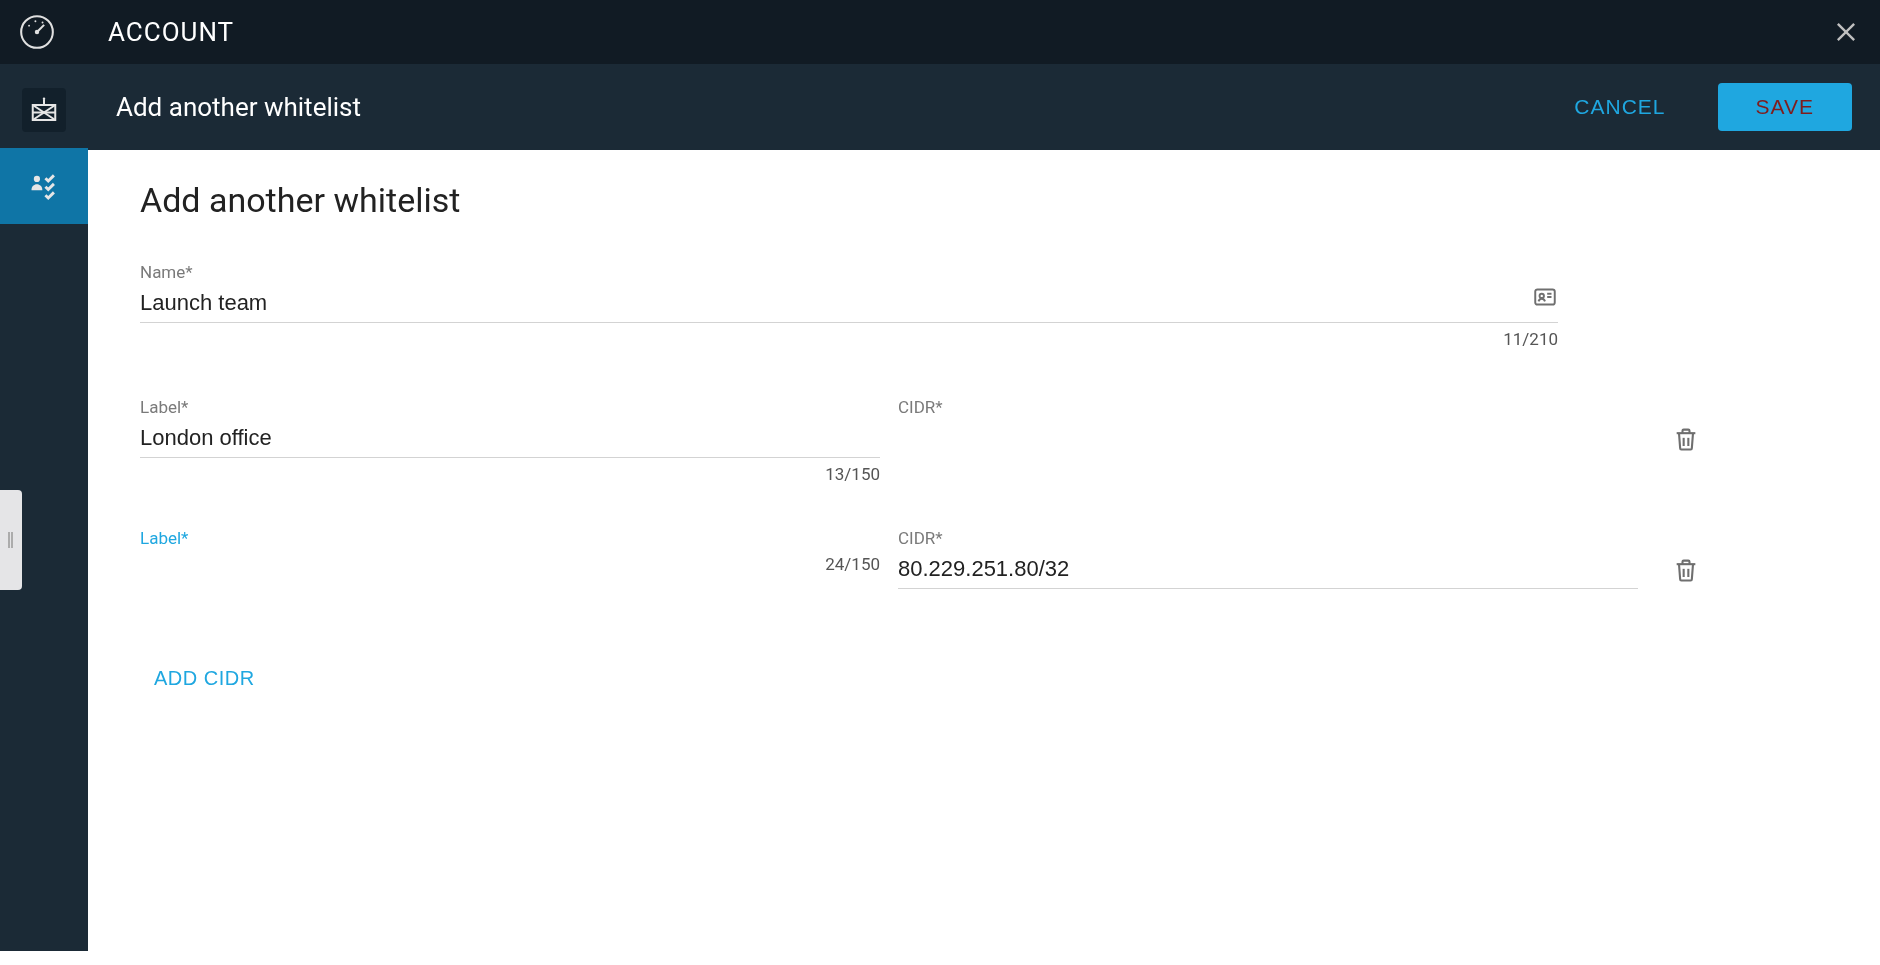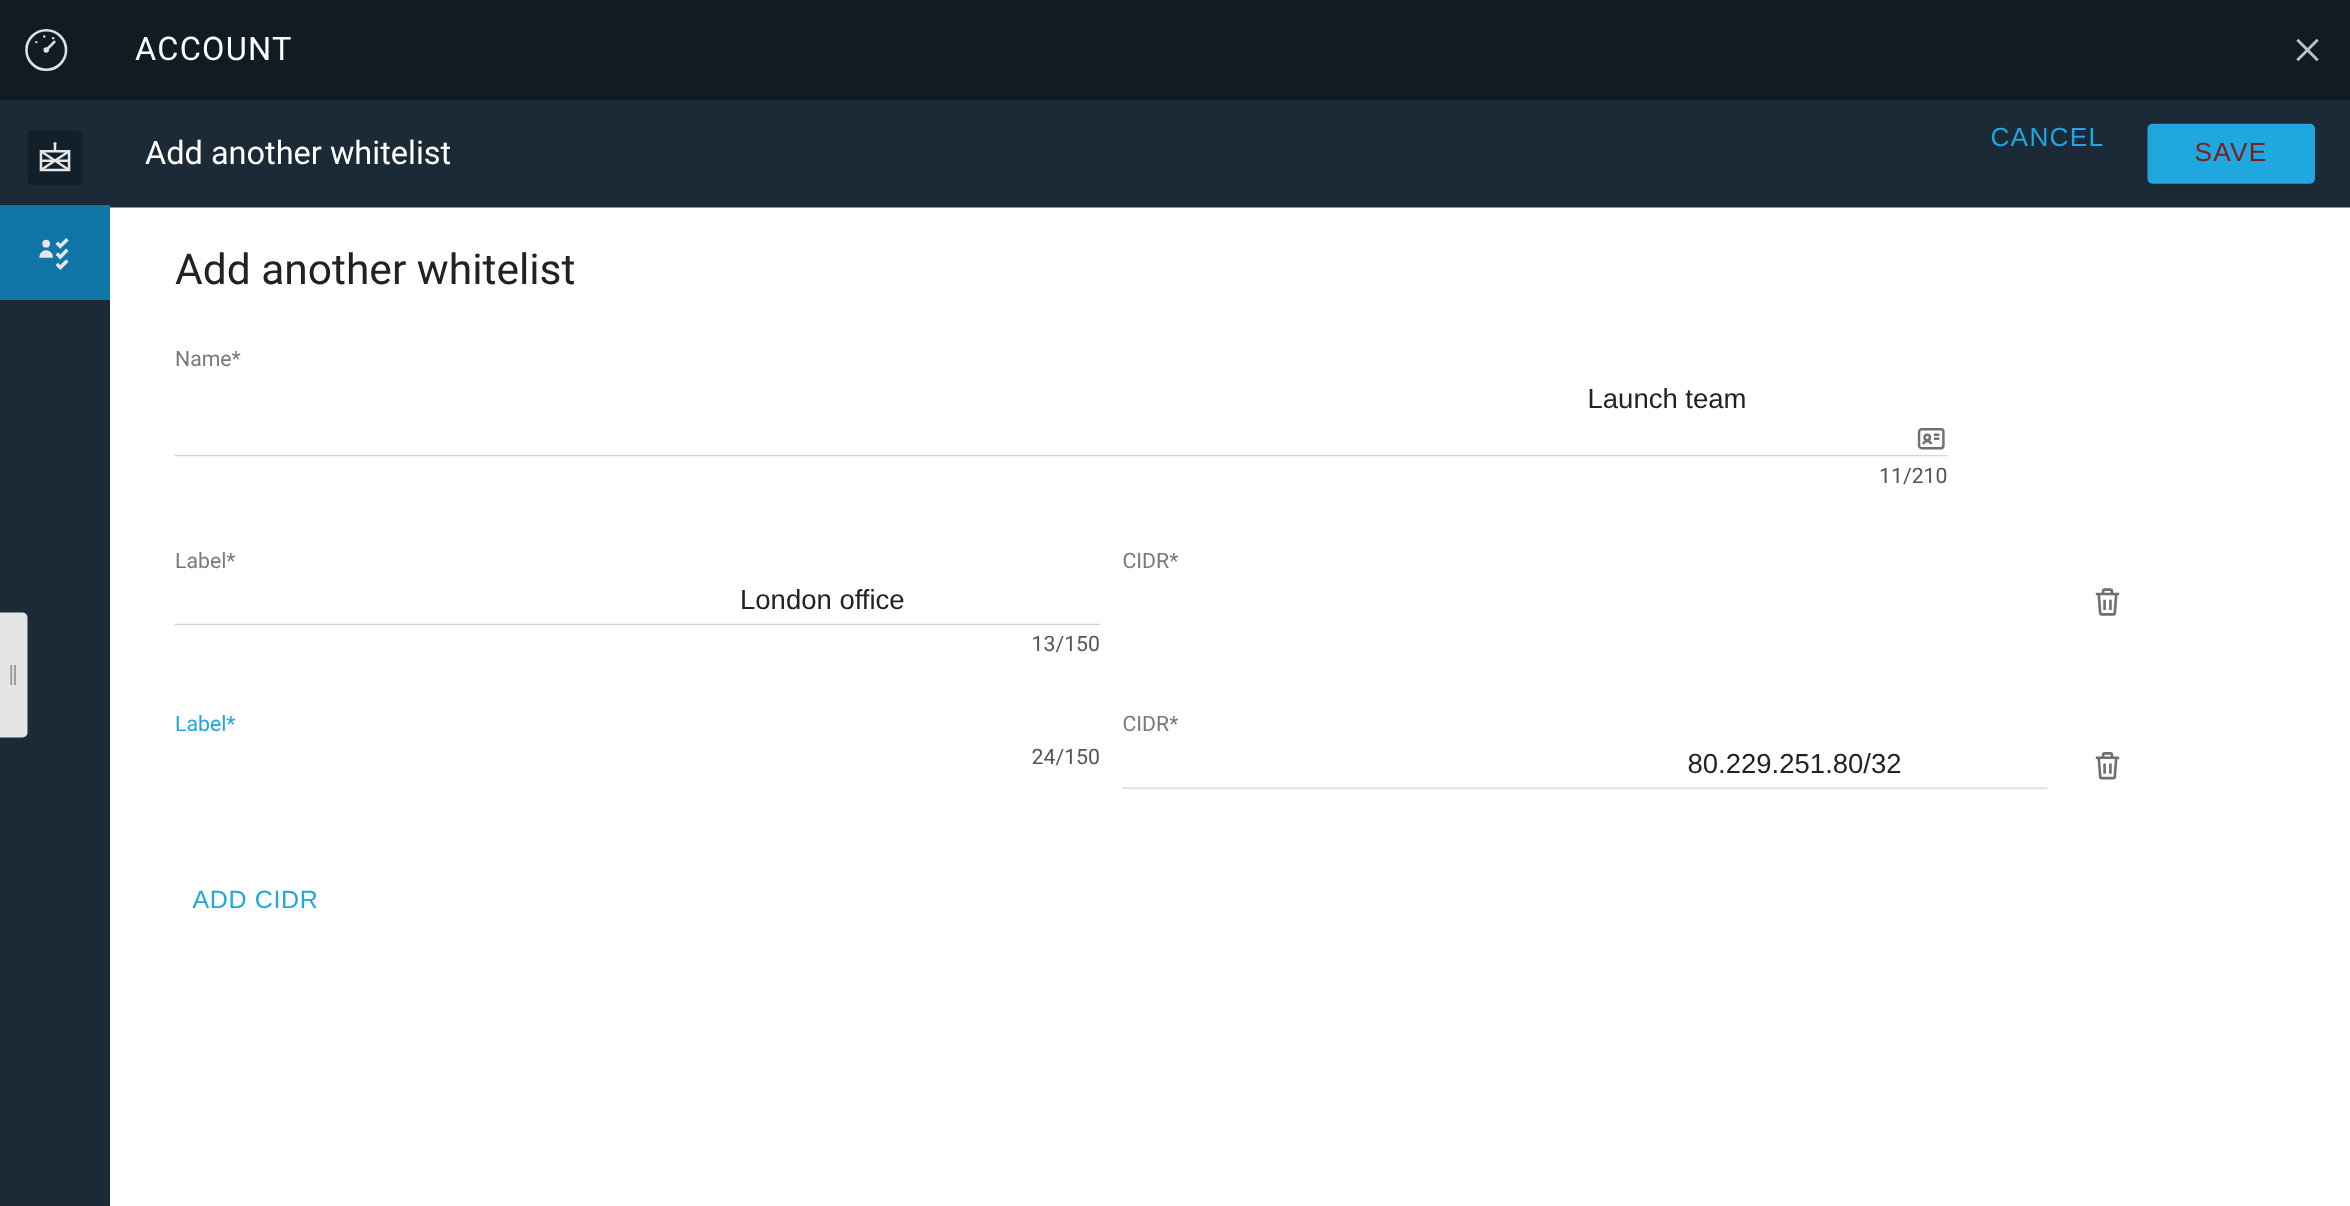--- a/index.html
+++ b/index.html
@@ -13,7 +13,7 @@
 
   
   .topbar {
-    height: 80px;
+    height: 64px;
     background: #111b24;
     display: flex;
     align-items: center;

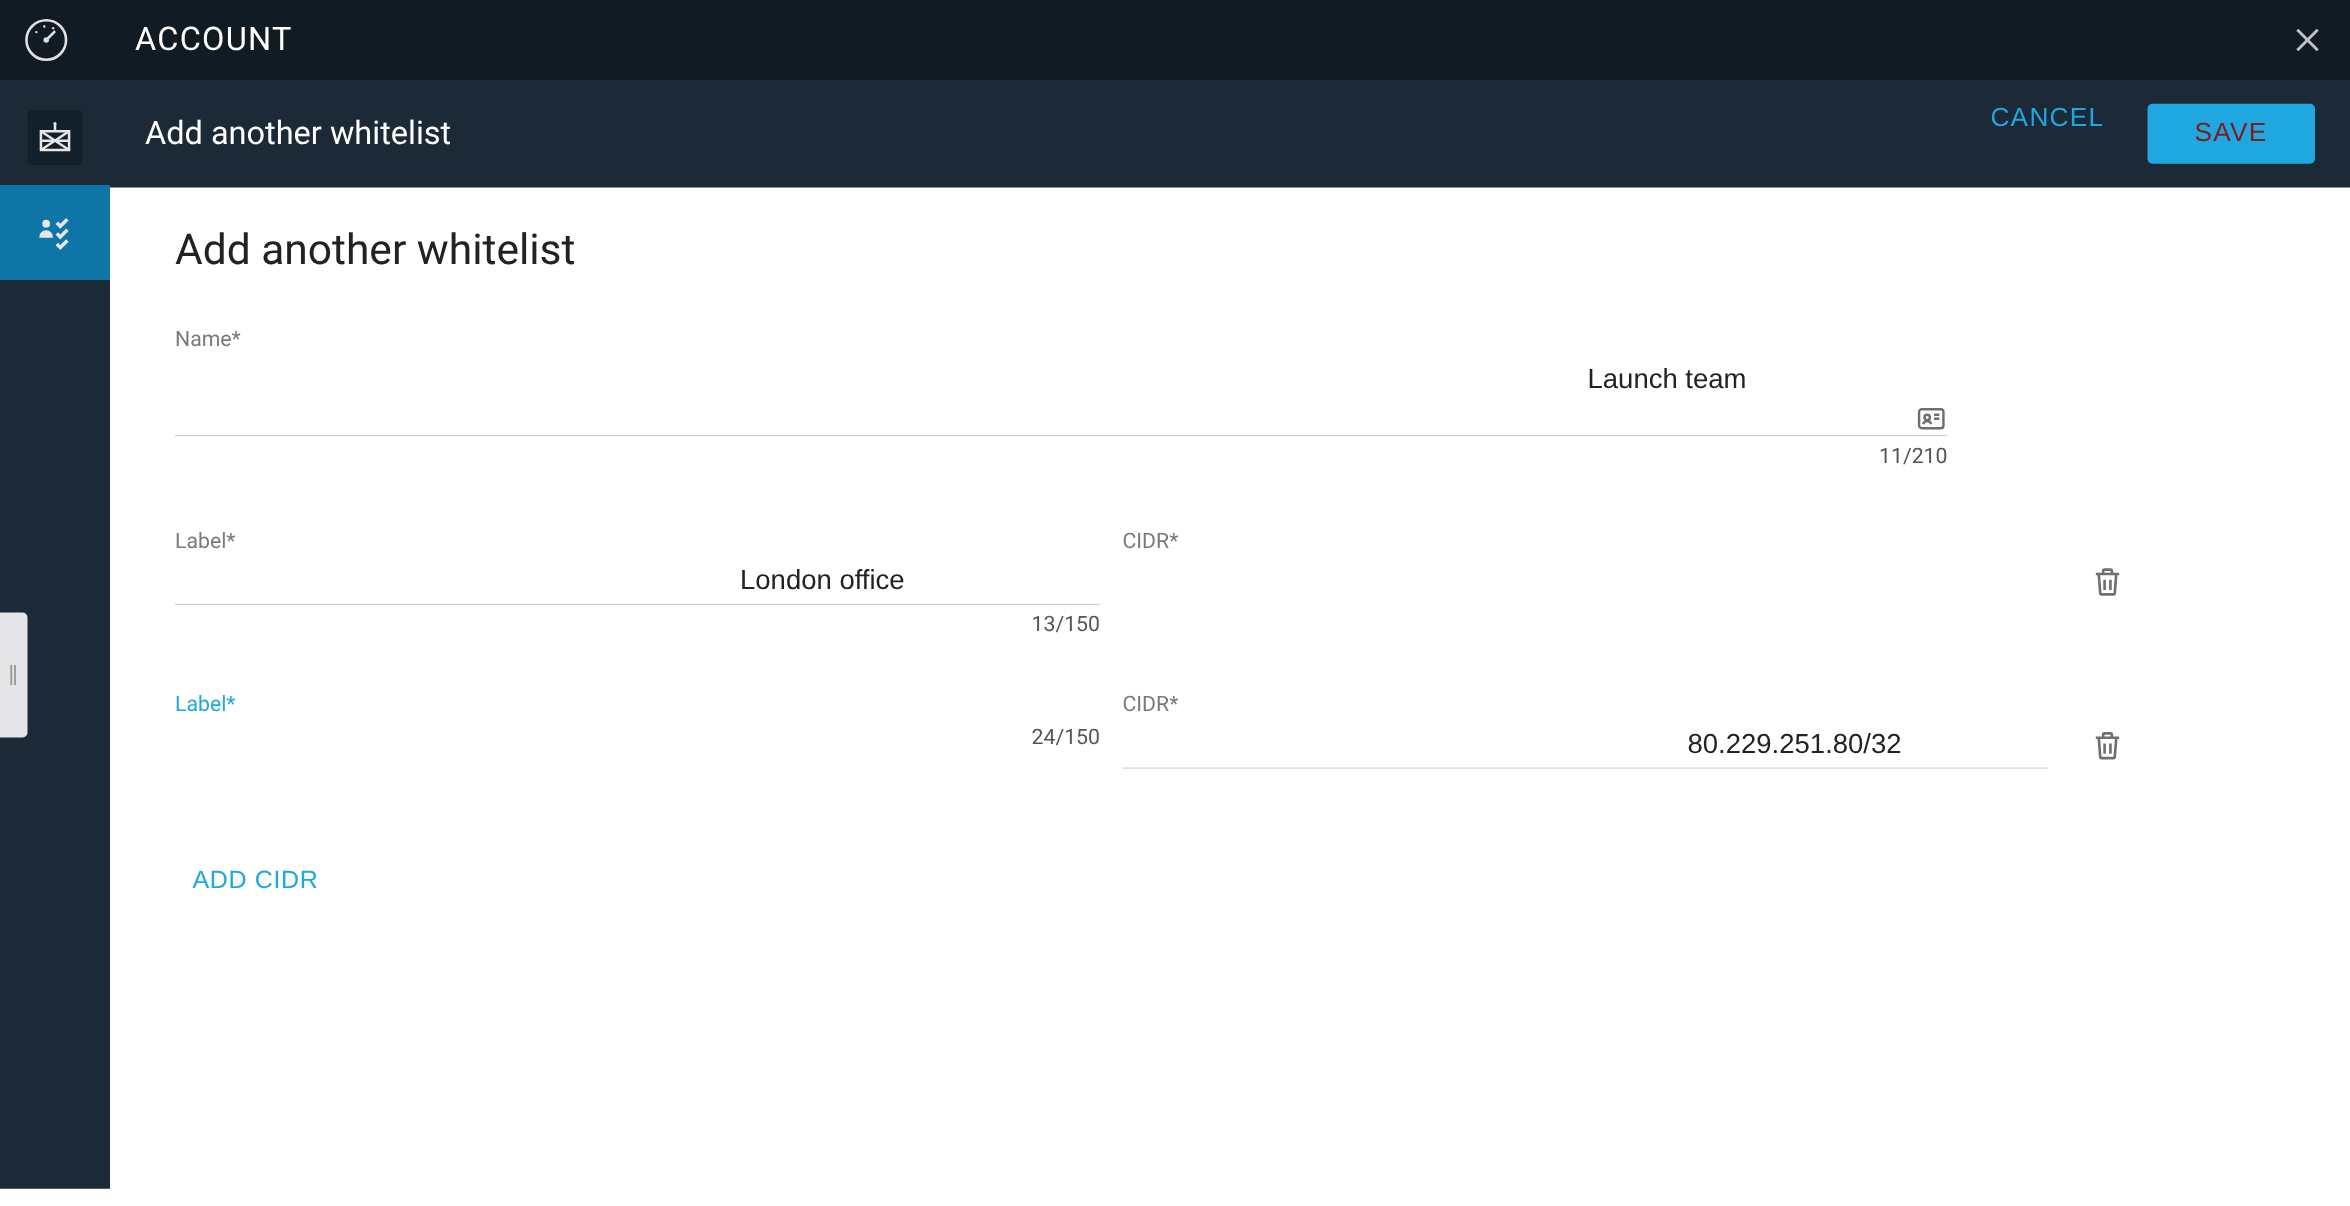--- a/index.html
+++ b/index.html
@@ -123,8 +123,8 @@
   .subheader .sub-actions {
     margin-left: auto;
     display: flex;
-    align-items: flex-start;
-    gap: 34px;
+    align-items: center;
+    gap: 52px;
   }
   .btn-text {
     background: none;

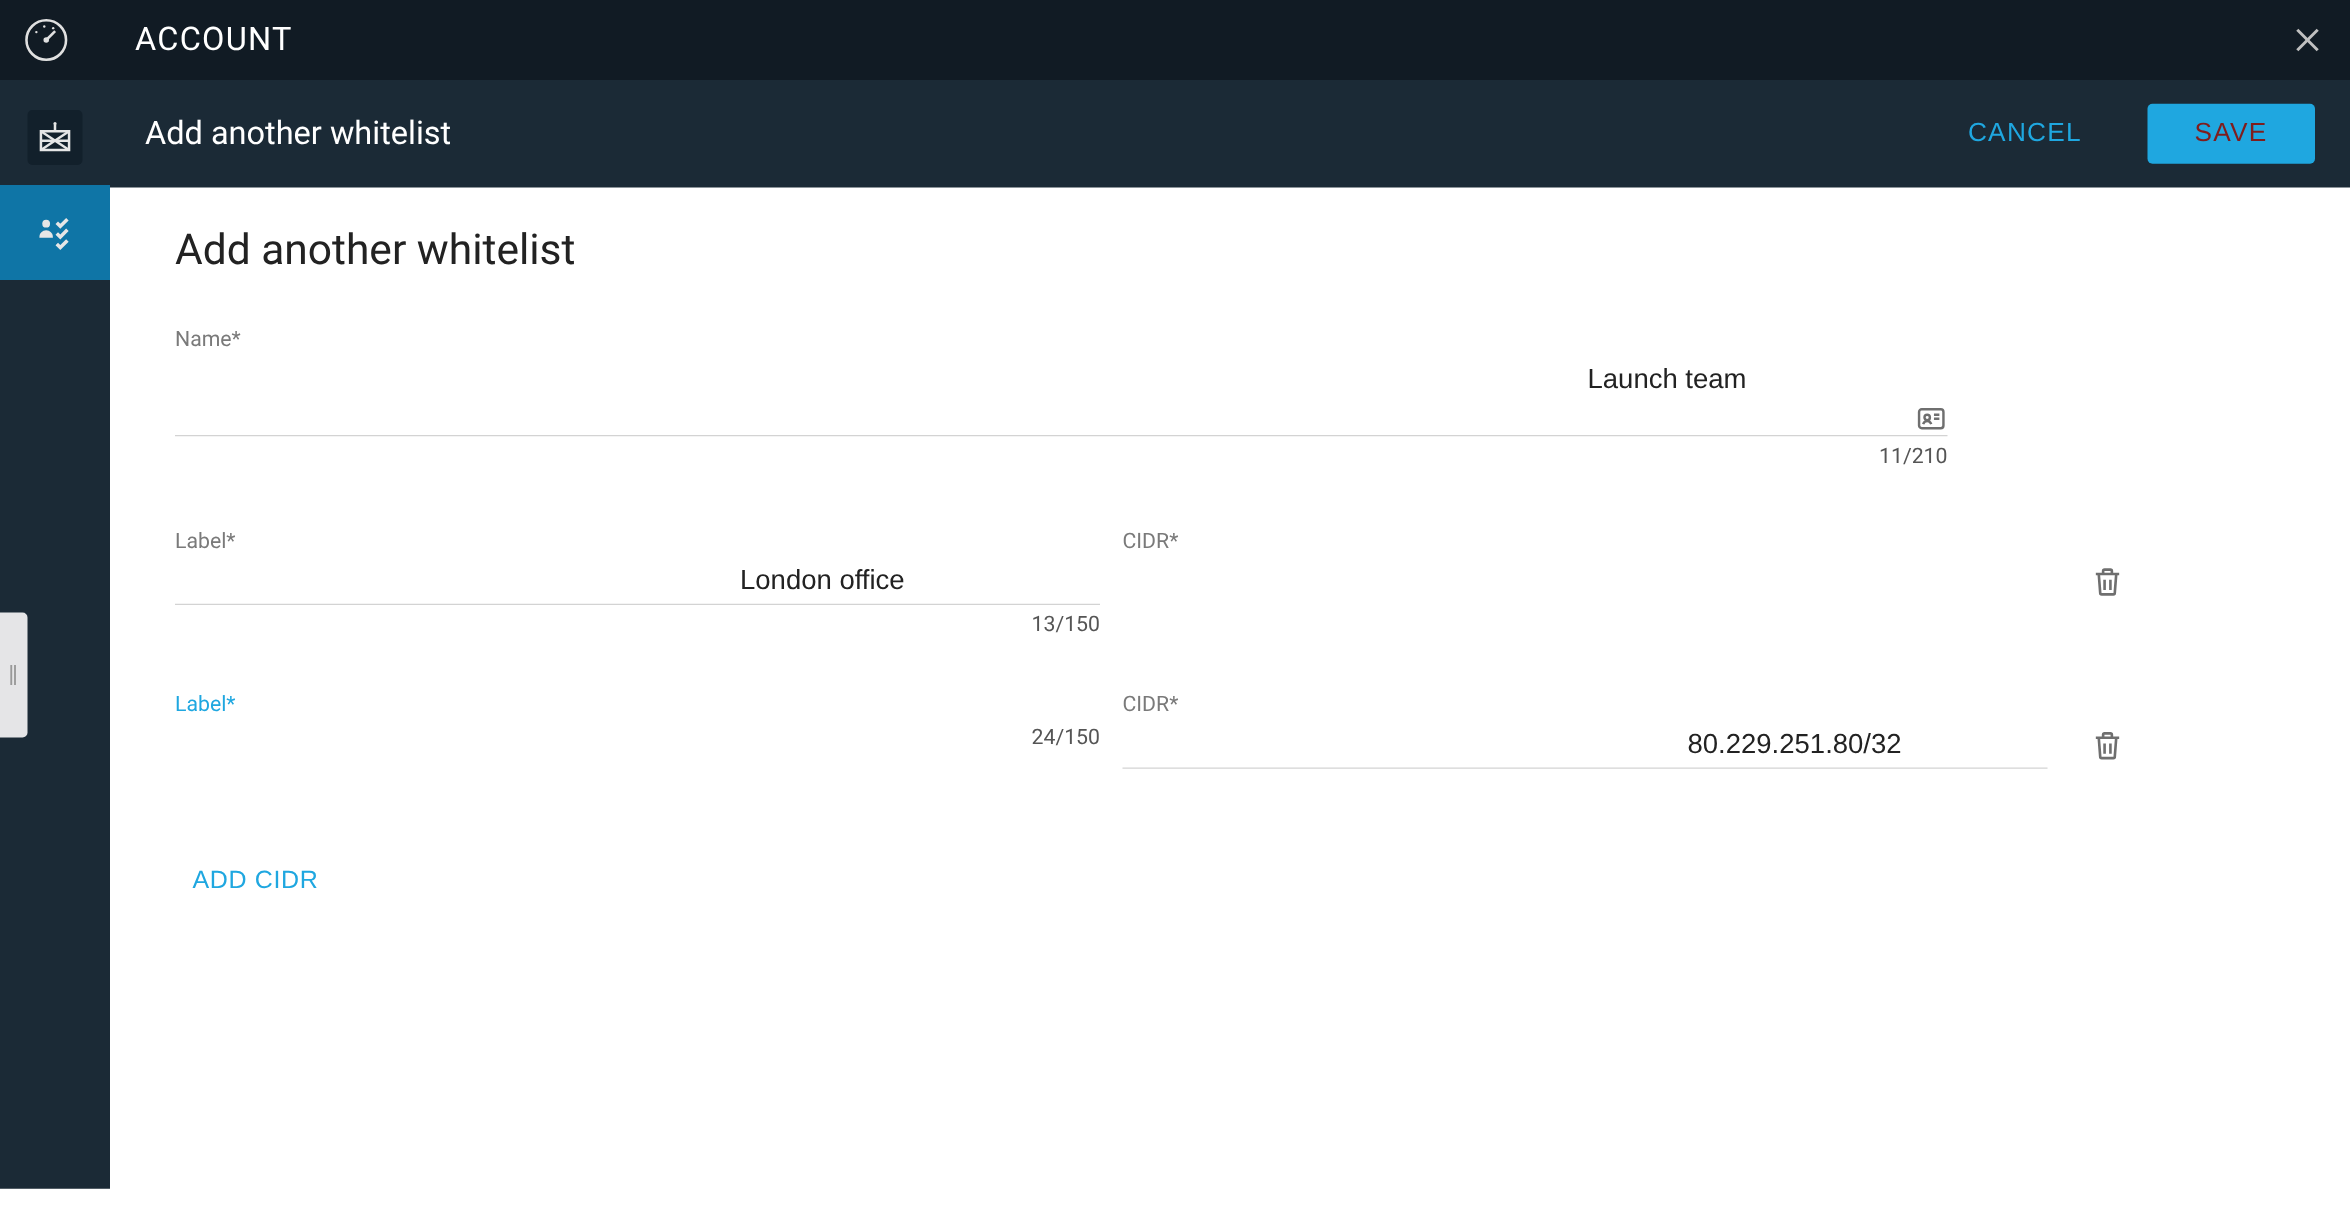--- a/index.html
+++ b/index.html
@@ -167,9 +167,8 @@
 
   .input-line {
     display: flex;
-    align-items: flex-end;
+    align-items: flex-start;
     border-bottom: 1px solid #d3d3d3;
-    flex-direction: column;
   }
   .input-line.focused { border-bottom: 2px solid #1fa7e0; }
   .input-line input {

